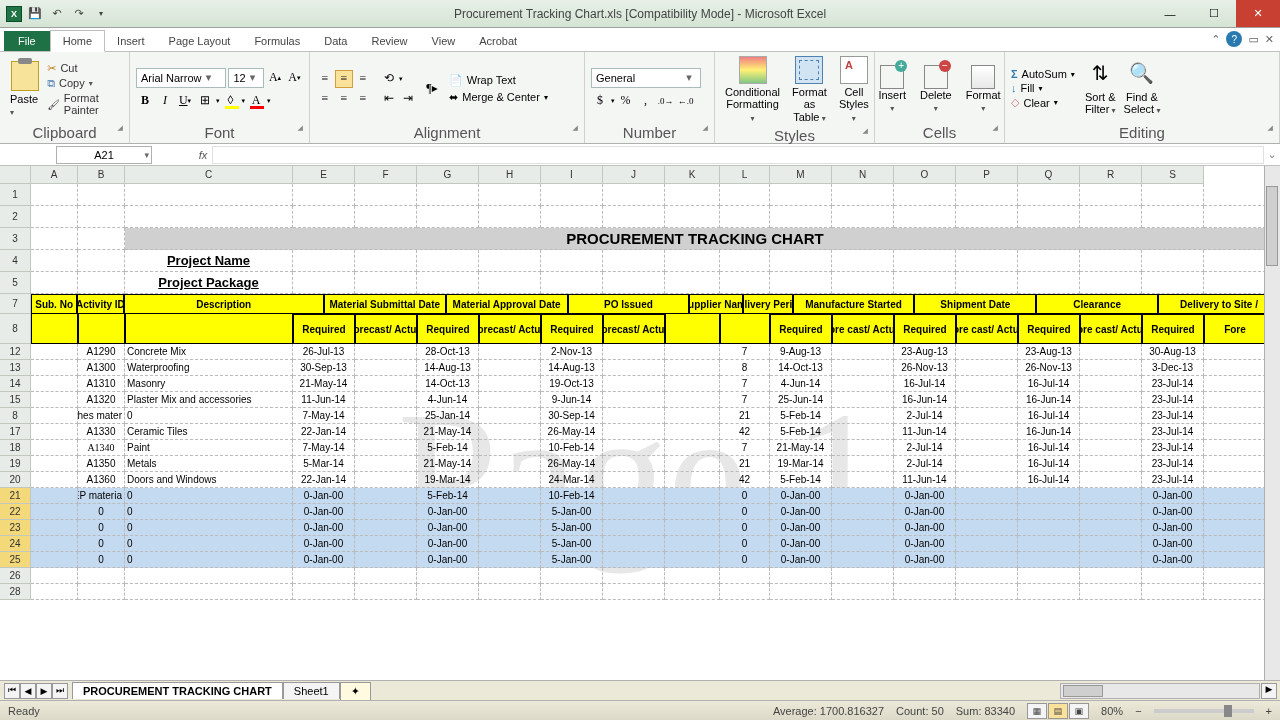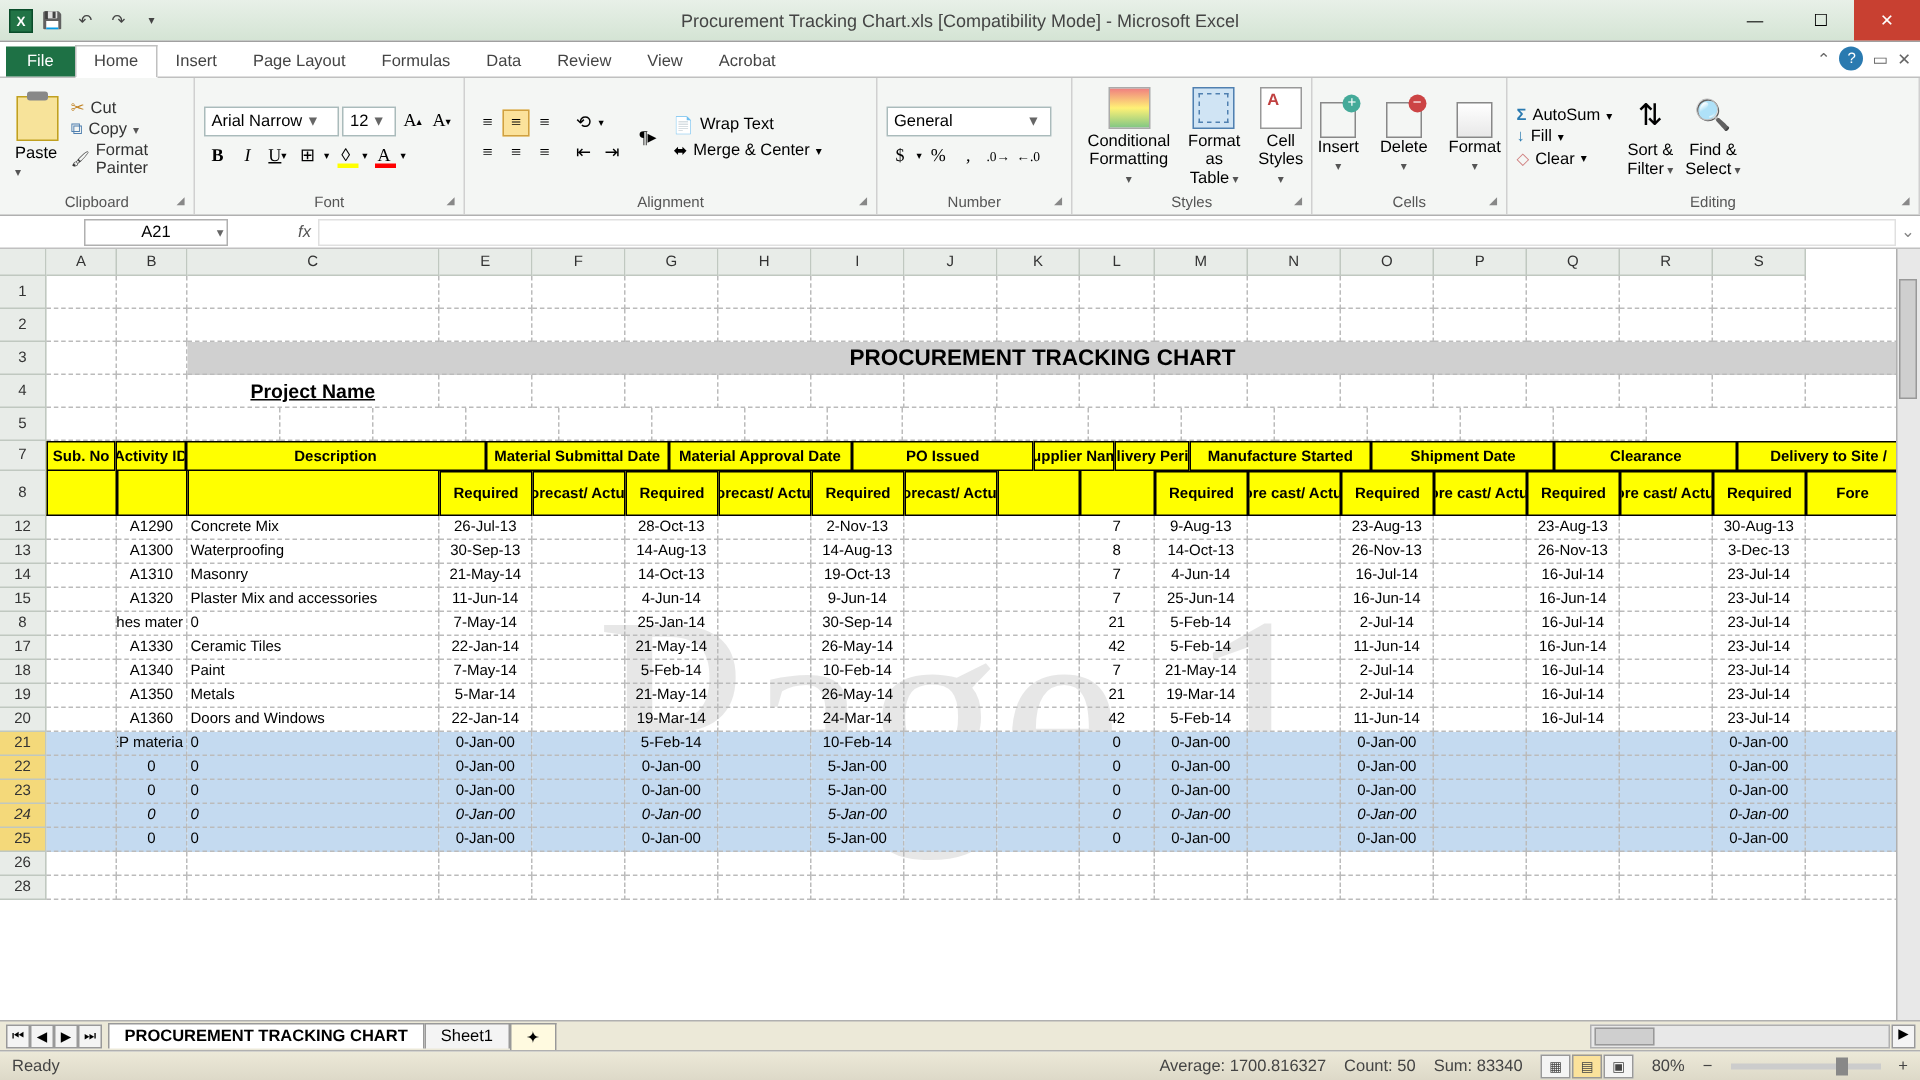--- a/index.html
+++ b/index.html
@@ -26,7 +26,7 @@
 
 .ribbon { height: 92px; background:#f4f6f4; border-bottom:1px solid #b0b0b0; display:flex; }
 .rgroup { border-right:1px solid #d0d0d0; padding:2px 6px 1px 6px; display:flex; flex-direction:column; justify-content:space-between; }
-.rgroup-label { text-align:center; font-size:10px; color:#555; padding:1px 0; position:relative; }
+.rgroup-label { text-align:center; font-size:15px; color:#555; padding:1px 0; position:relative; }
 .rgroup-label::after { content:"◢"; position:absolute; right:0; font-size:7px; color:#888; }
 .rgroup-body { flex:1; display:flex; align-items:center; }
 

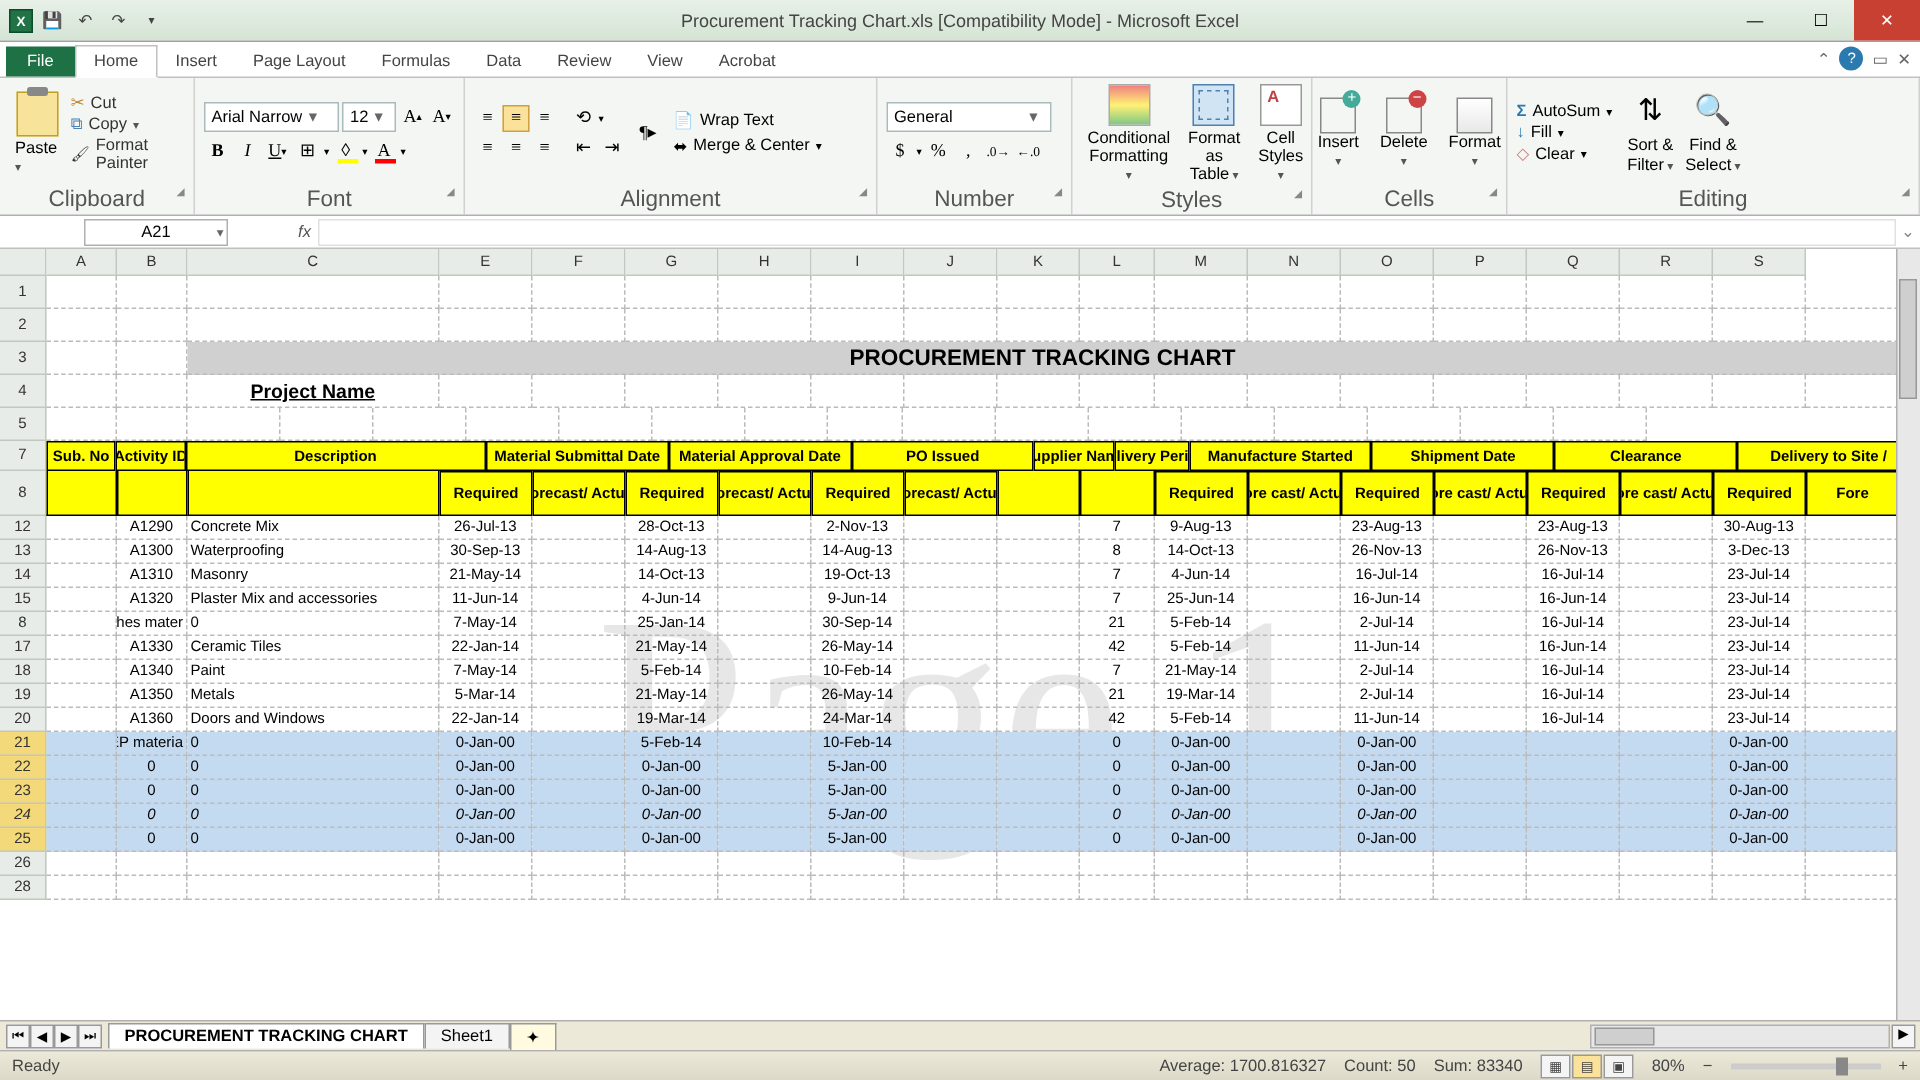--- a/index.html
+++ b/index.html
@@ -478,6 +478,7 @@
         <div class="rowhdr">5</div>
         <div class="cell " style="width: 47px;"></div>
         <div class="cell " style="width: 47px;"></div>
+        <div class="cell proj-label" style="width: 168px;">Project Package</div>
         <div class="cell " style="width: 62px;"></div>
         <div class="cell " style="width: 62px;"></div>
         <div class="cell " style="width: 62px;"></div>

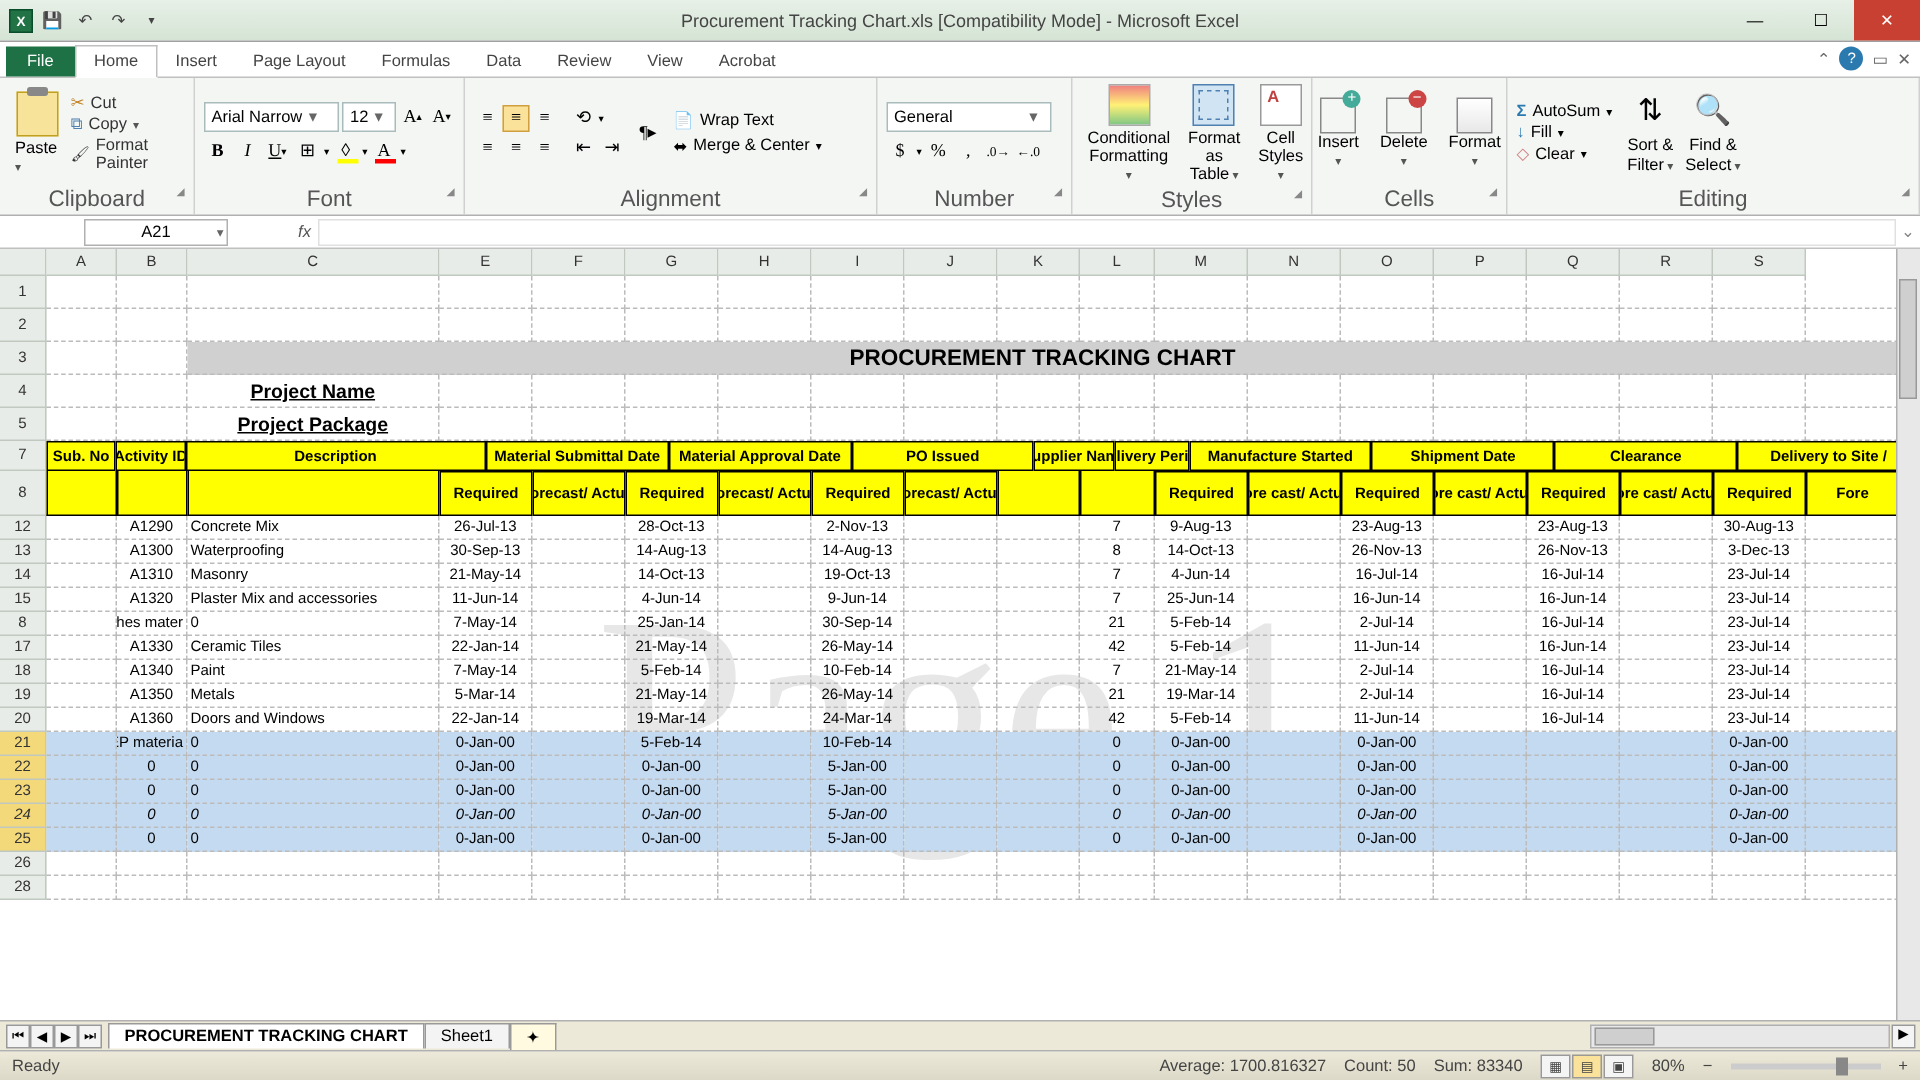--- a/index.html
+++ b/index.html
@@ -668,7 +668,7 @@
       <div class="datarow " style="height: 16px;">
         <div class="rowhdr">18</div>
         <div class="cell c" style="width: 47px;"></div>
-        <div class="cell c" style="width: 47px;">A1340</div>
+        <div class="cell c" style="width: 47px; font-family: Liberation Serif, serif;">A1340</div>
         <div class="cell " style="width: 168px;">Paint</div>
         <div class="cell c" style="width: 62px;">7-May-14</div>
         <div class="cell c" style="width: 62px;"></div>

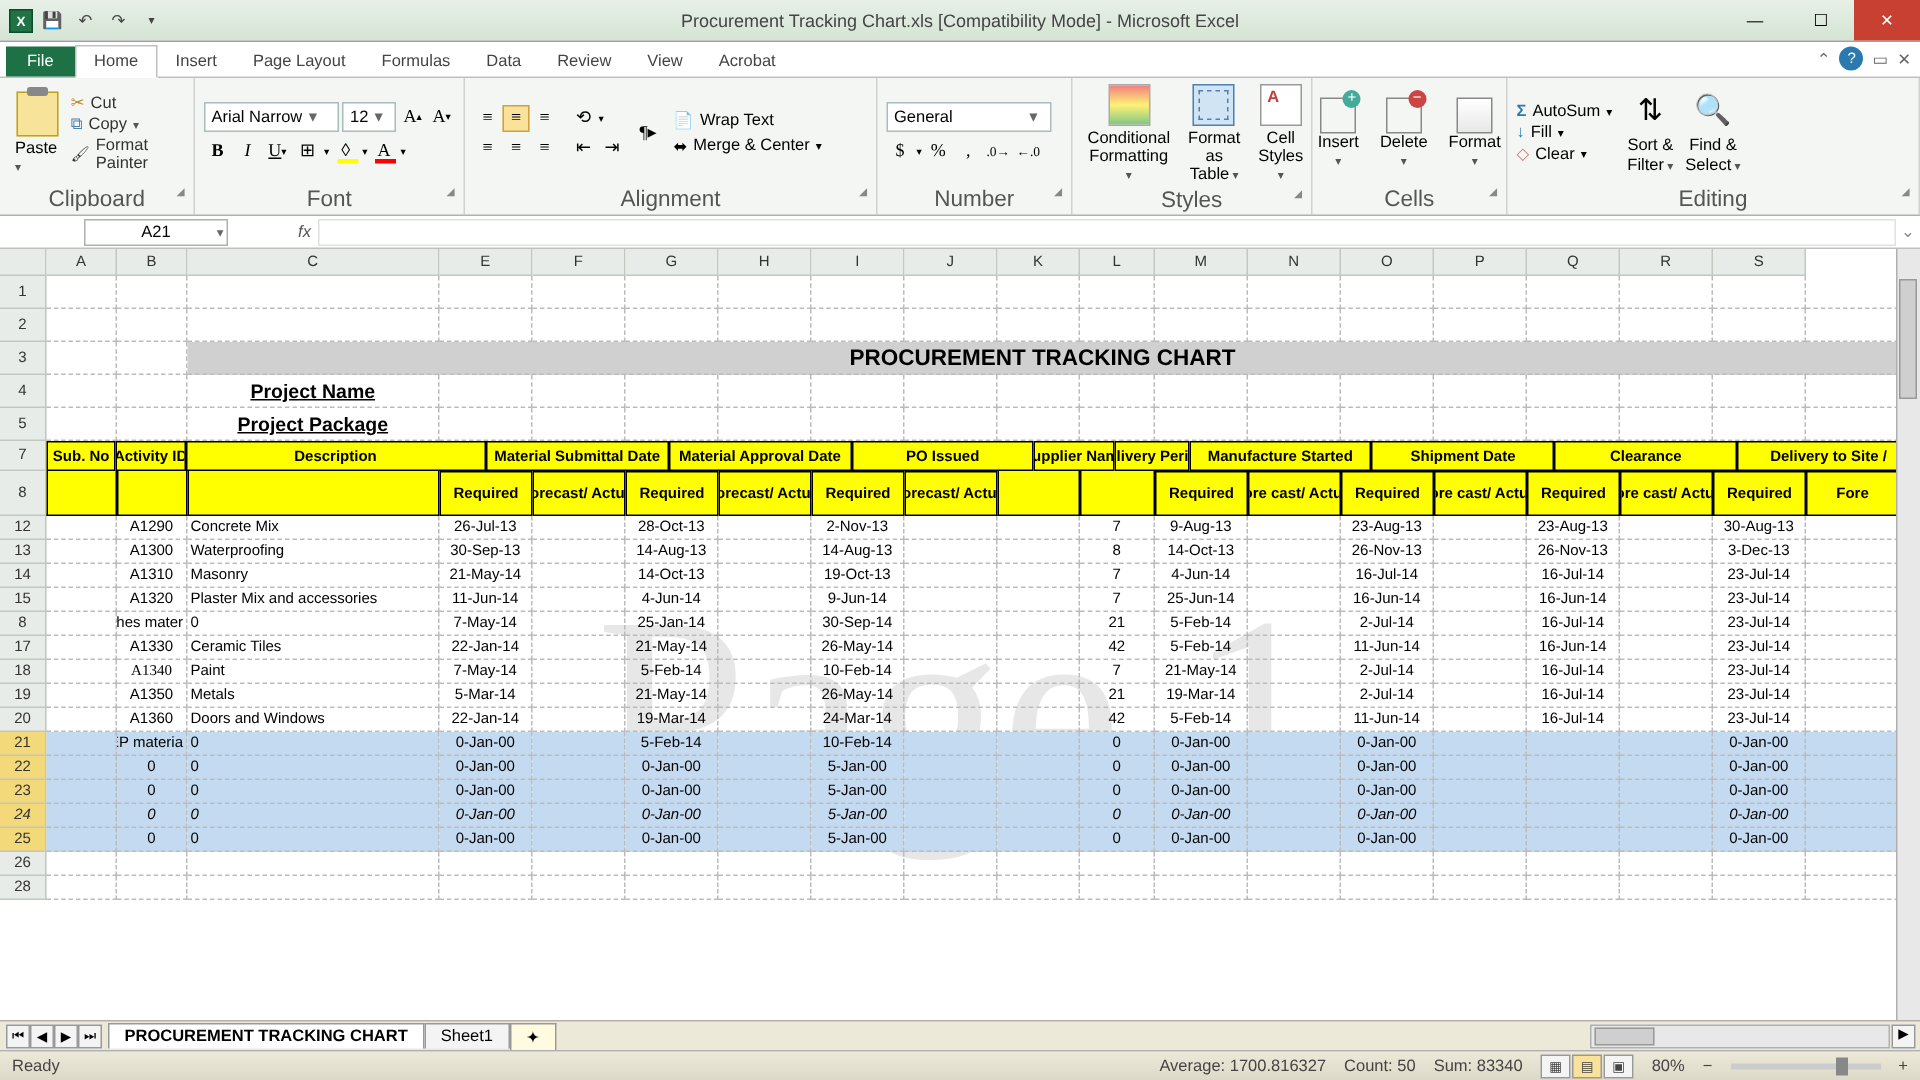--- a/index.html
+++ b/index.html
@@ -797,7 +797,7 @@
         <div class="cell c" style="width: 62px;">0-Jan-00</div>
         <div class="cell c" style="width: 62px;"></div>
       </div>
-      <div class="datarow selrow" style="height: 16px; font-style: italic;">
+      <div class="datarow selrow" style="height: 16px;">
         <div class="rowhdr sel">24</div>
         <div class="cell c" style="width: 47px;"></div>
         <div class="cell c" style="width: 47px;">0</div>

